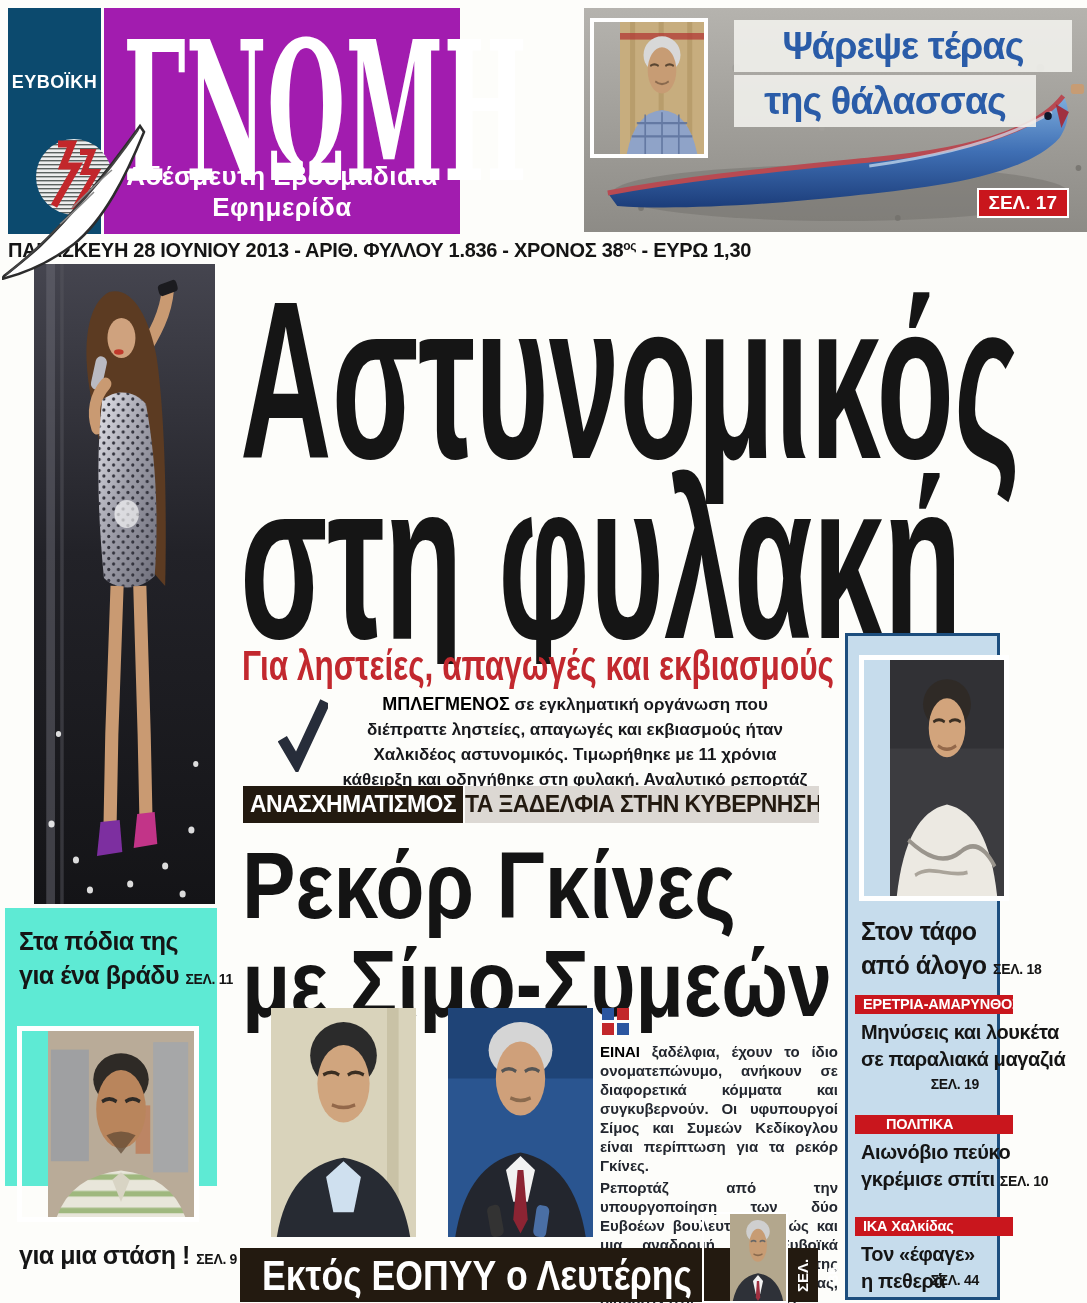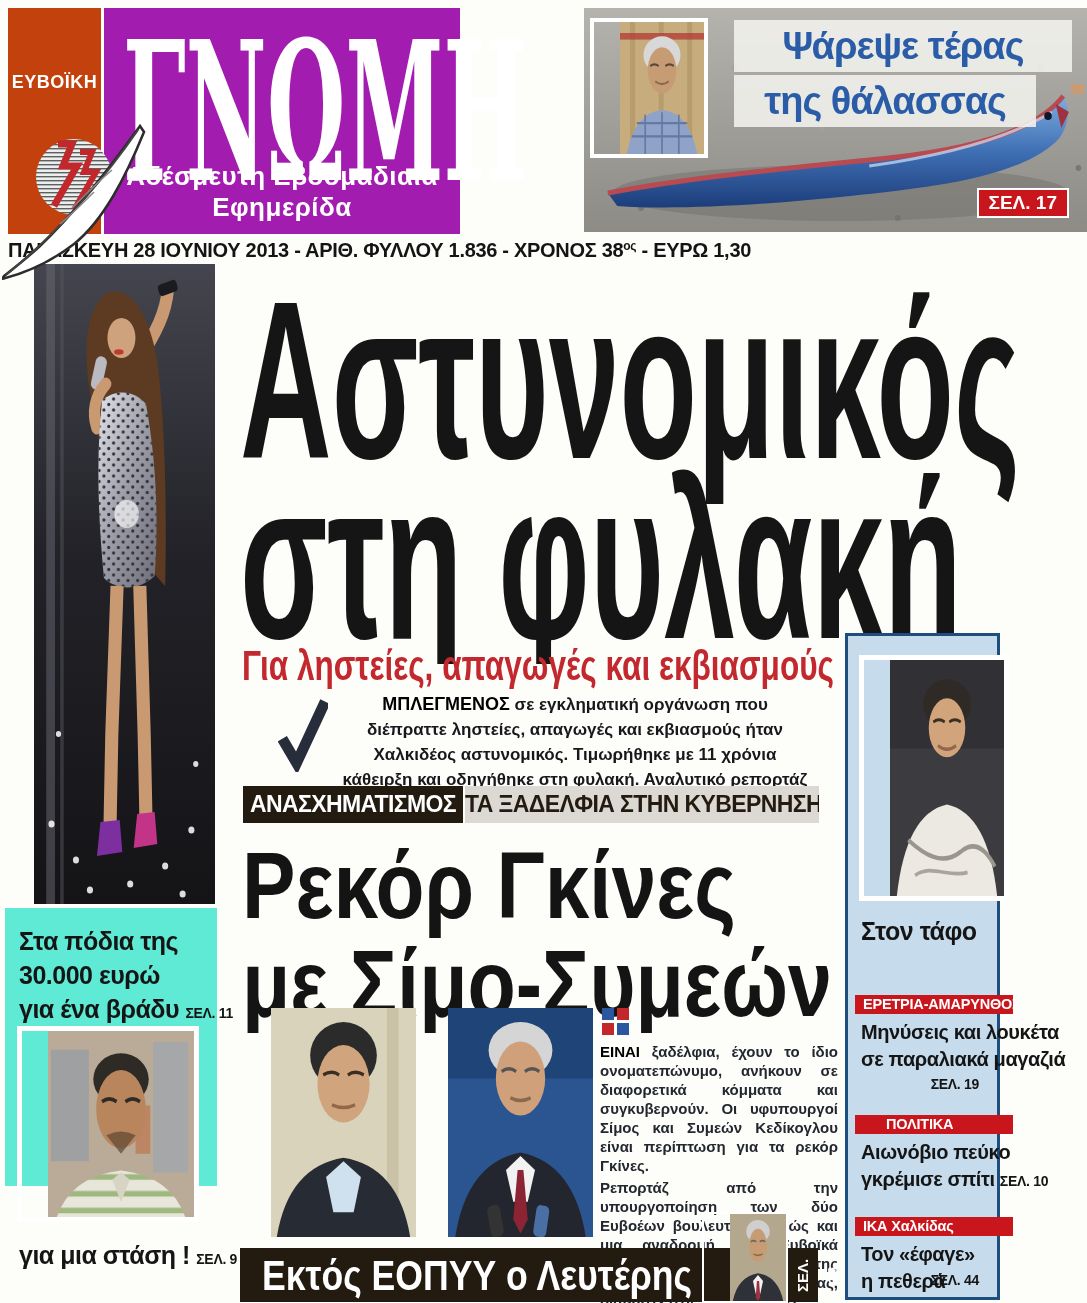--- a/index.html
+++ b/index.html
@@ -9,7 +9,7 @@
   .abs { position:absolute; }
 
   
-  .gray-box { left:8px; top:8px; width:93px; height:226px; background:#c2410c; }
+  .gray-box { left:8px; top:8px; width:93px; height:226px; background:#0c4a6e; }
   .region-label { left:0; top:64px; width:100%; text-align:center; color:#fff; font-weight:bold; font-size:18px; letter-spacing:.5px; }
   .red-box { left:104px; top:8px; width:356px; height:226px; background:#a21caf; }
   .masthead-subtitle { left:0; bottom:11px; width:100%; text-align:center; color:#fff; font-weight:bold; font-size:26px; letter-spacing:.5px; }

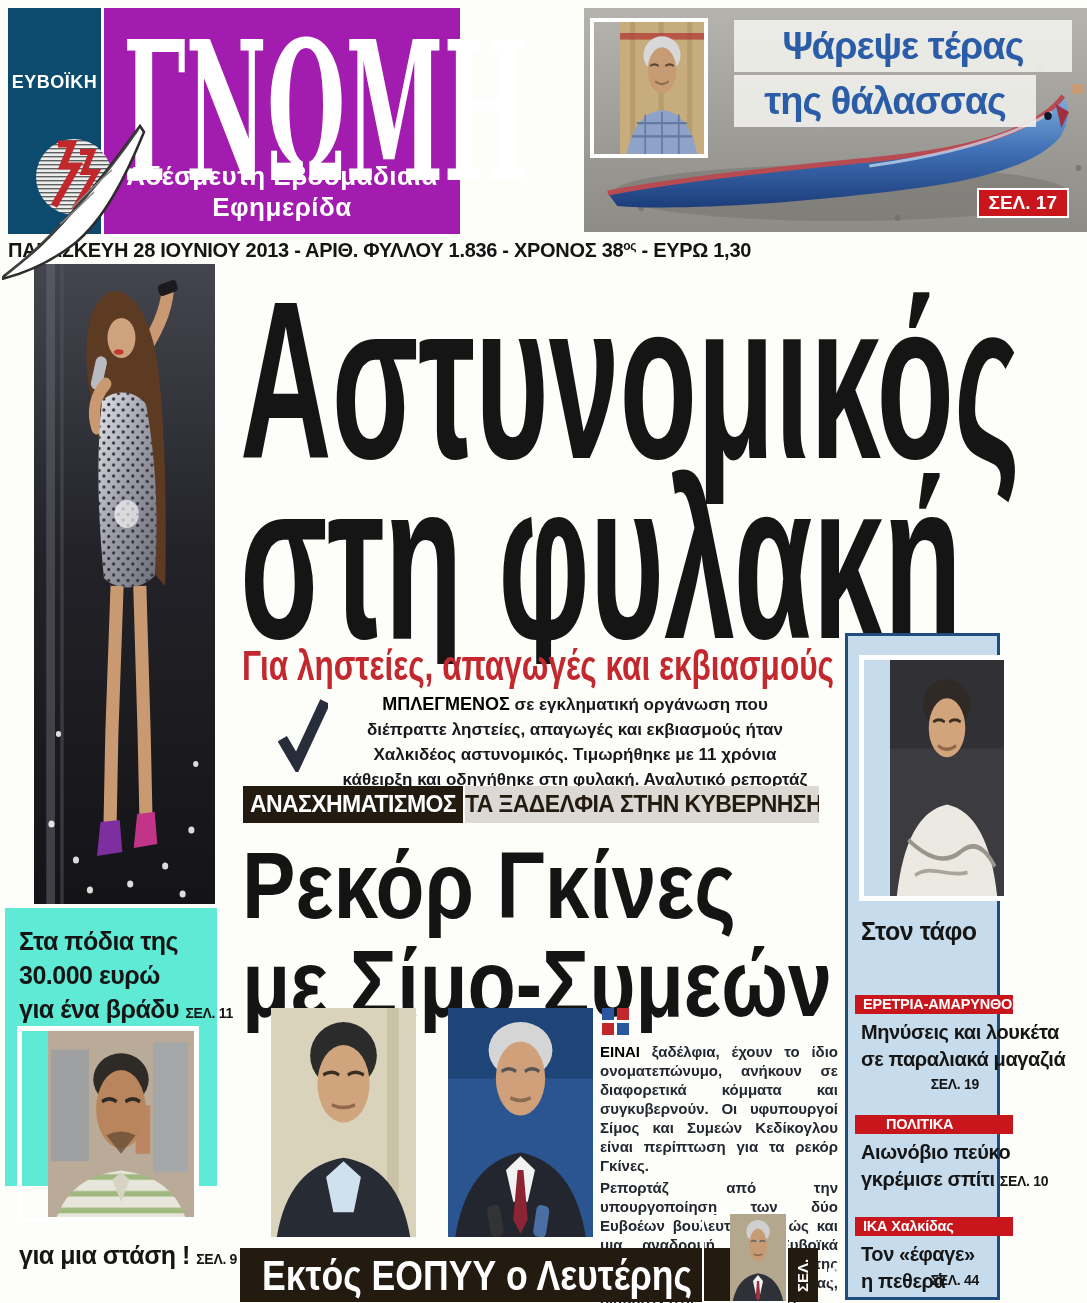--- a/index.html
+++ b/index.html
@@ -291,7 +291,6 @@
   <div class="abs left-panel">
     <div class="abs panel-story left-story1">
       <div>Στα πόδια της</div>
-      <div>30.000 ευρώ</div>
       <div><span>για ένα βράδυ</span> <span class="page-ref">ΣΕΛ. 11</span></div>
     </div>
     <div class="abs photo taxi-photo">

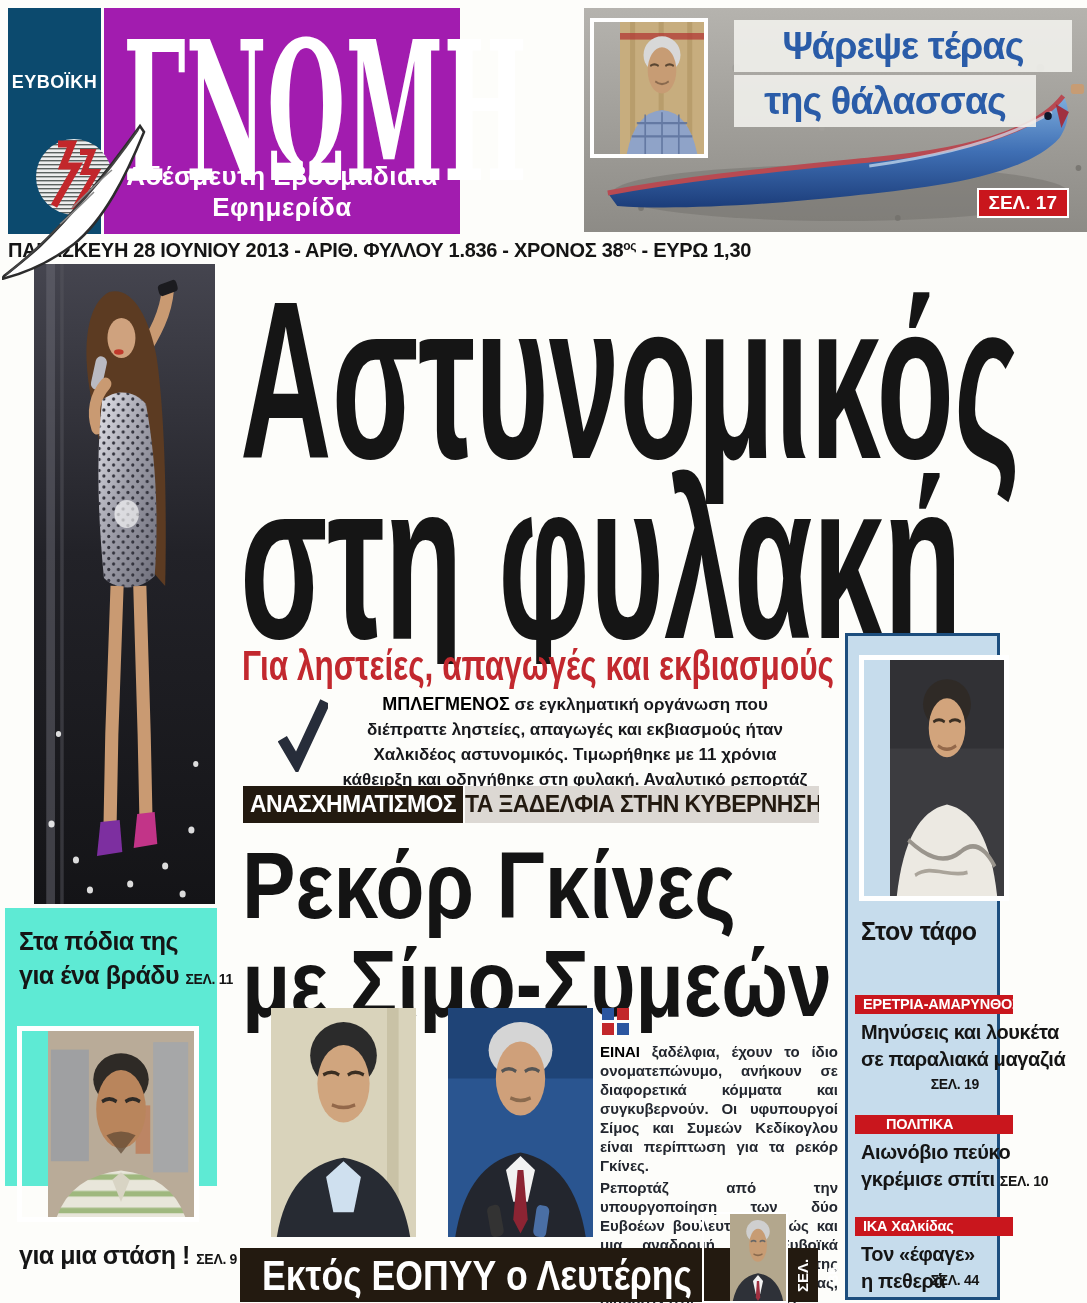--- a/index.html
+++ b/index.html
@@ -334,6 +334,7 @@
     </div>
     <div class="abs panel-story sb-story-top">
       <div>Στον τάφο</div>
+      <div><span>από άλογο</span> <span class="page-ref">ΣΕΛ. 18</span></div>
     </div>
 
     <div class="abs sb-bar" style="top:359px;">ΕΡΕΤΡΙΑ-ΑΜΑΡΥΝΘΟΣ</div>

